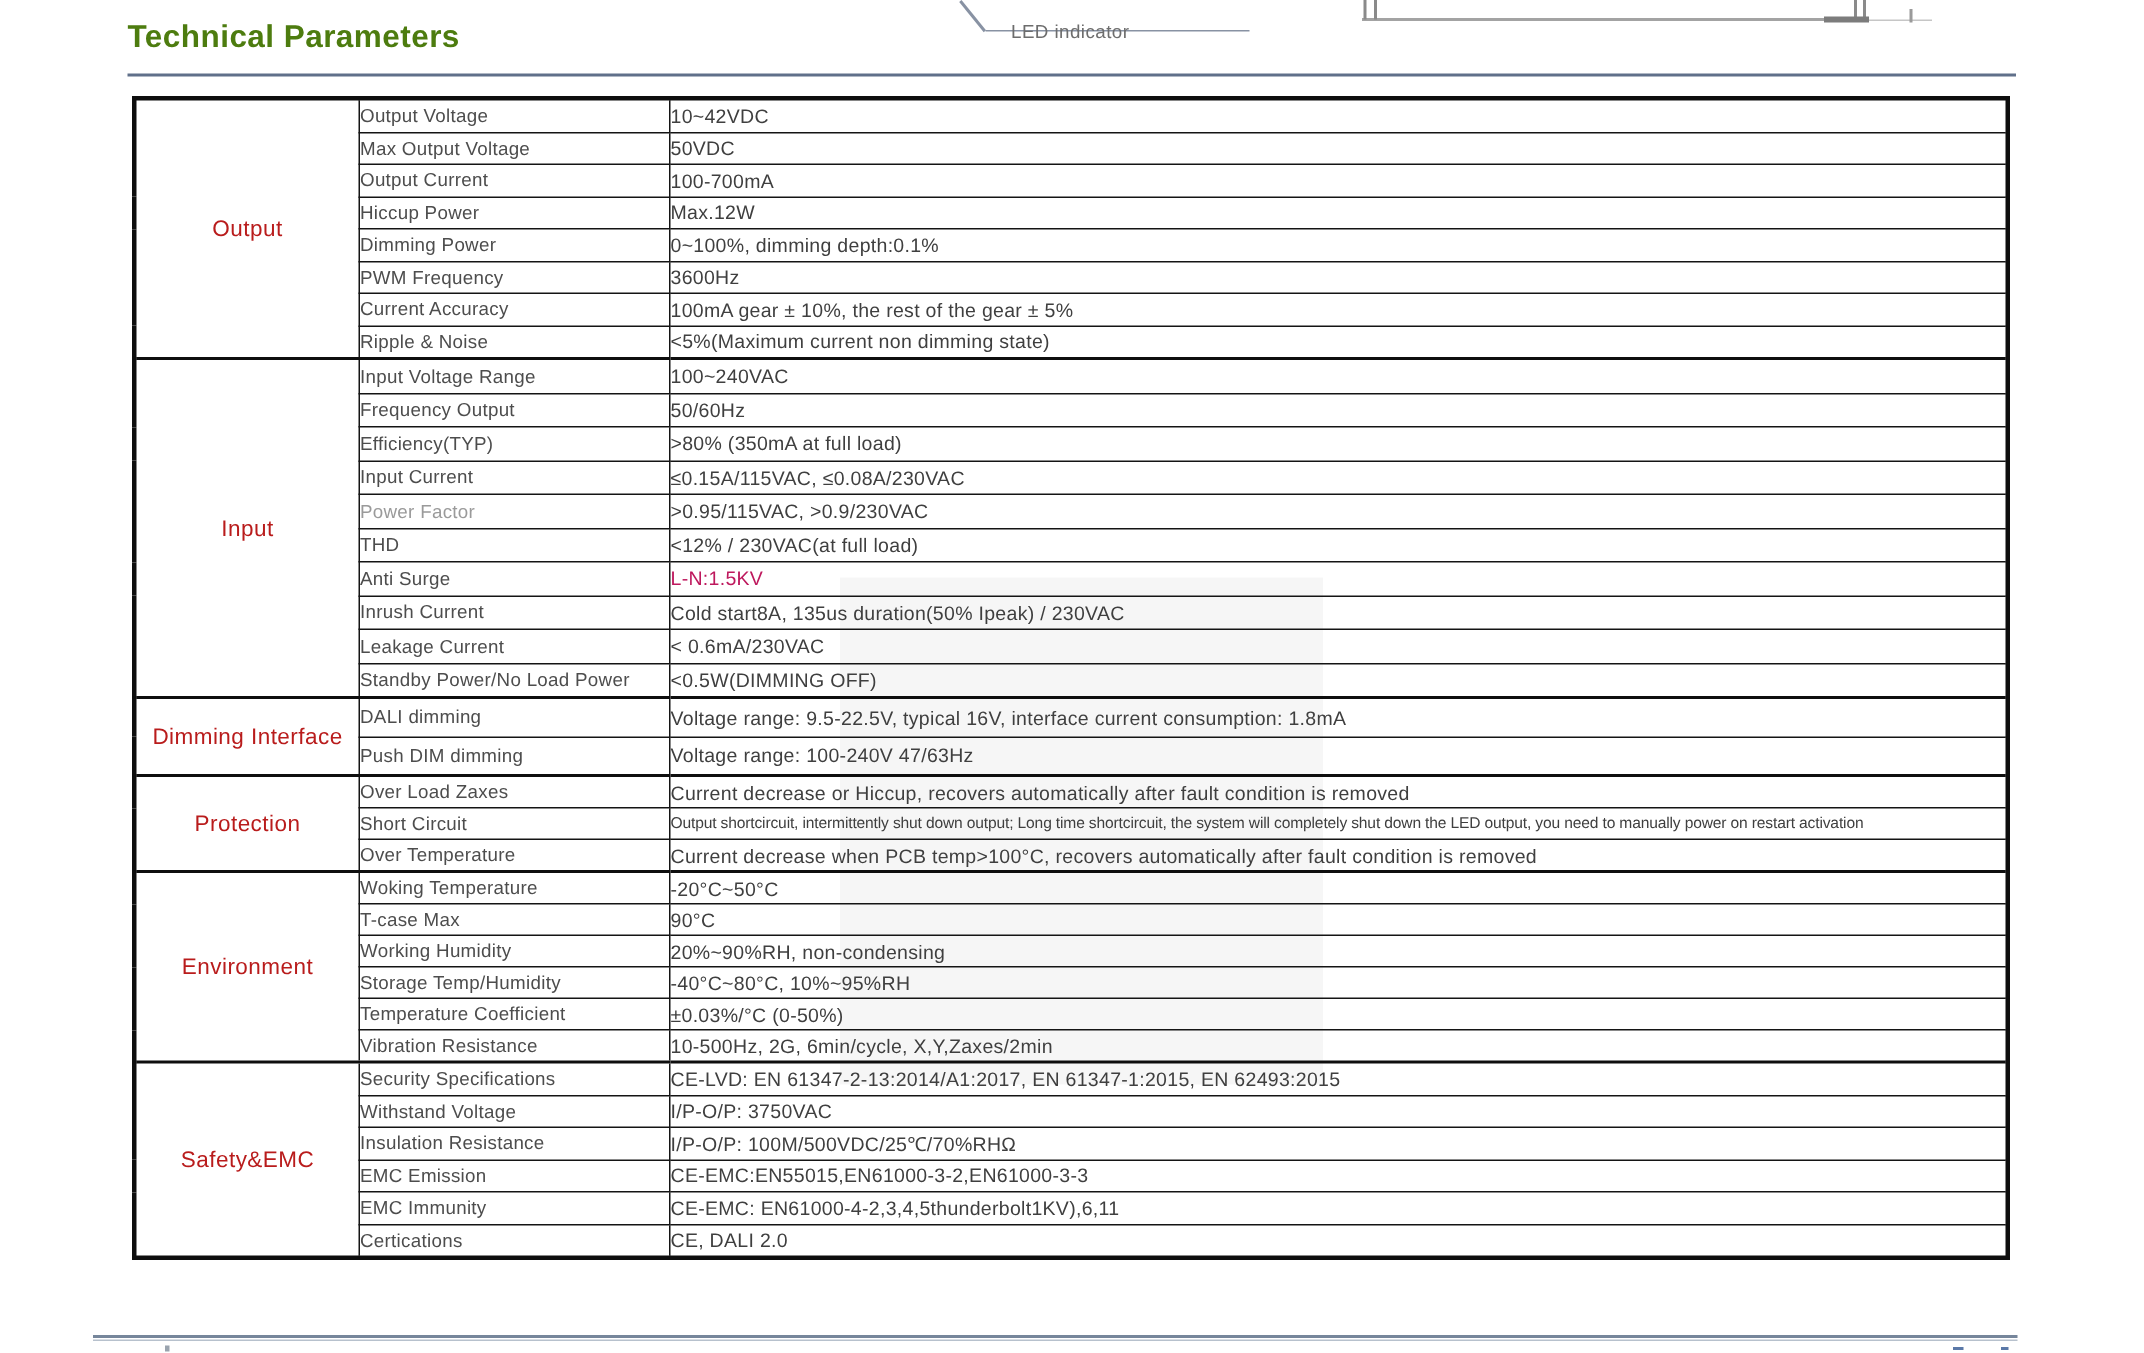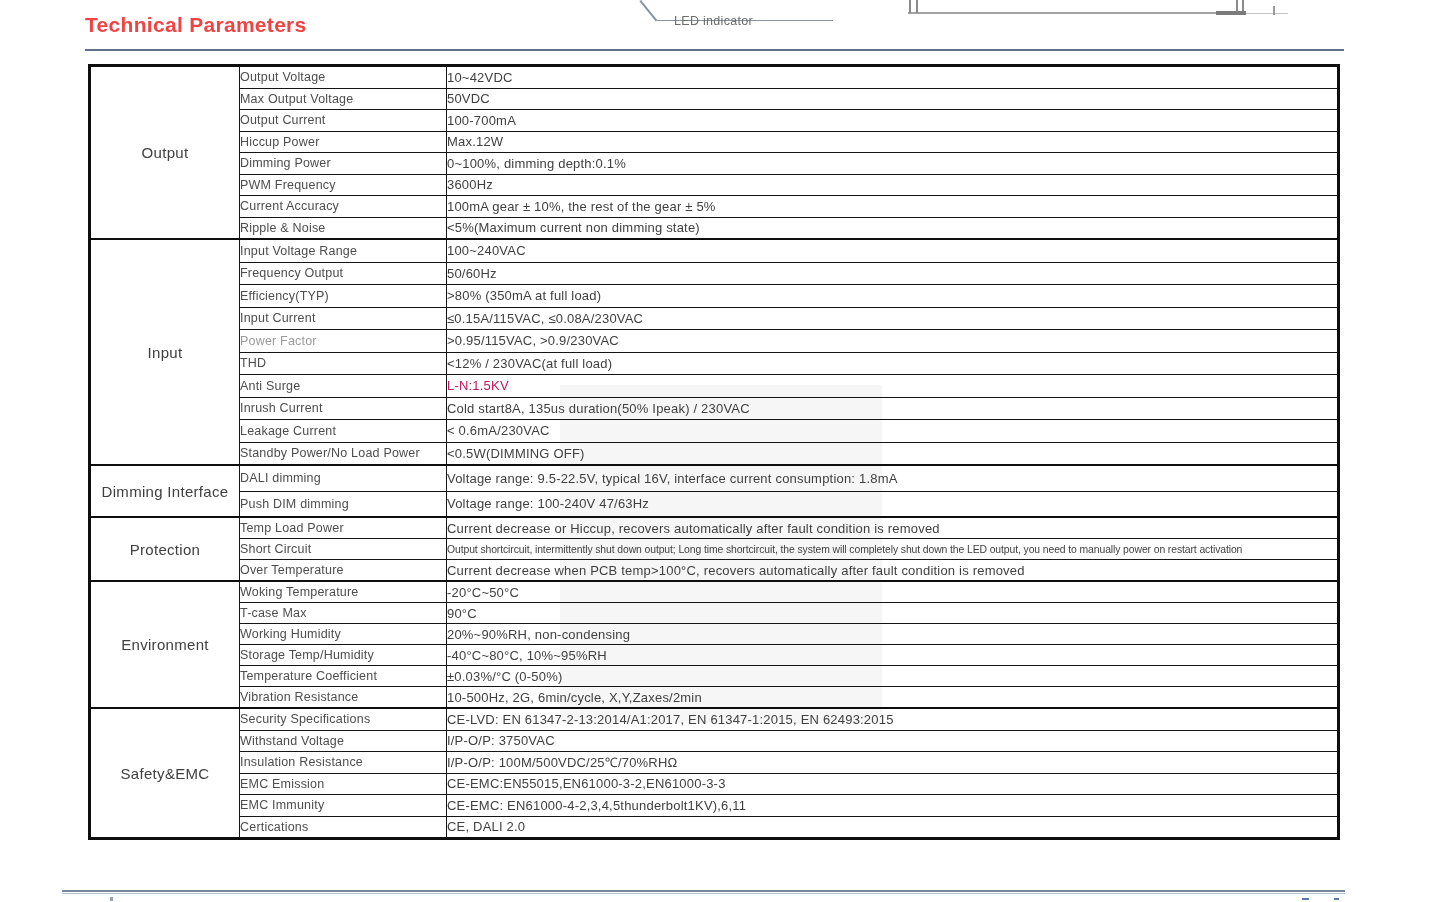--- a/index.html
+++ b/index.html
@@ -10,7 +10,7 @@
   
   .title{
     position:absolute;left:85px;top:13px;font-size:21px;font-weight:600;
-    color:#ef4444;letter-spacing:.3px;
+    color:#4d7c0f;letter-spacing:.3px;
   }
   .title-rule{position:absolute;left:85px;top:49px;width:1259px;height:2px;background:#60708a;}
   

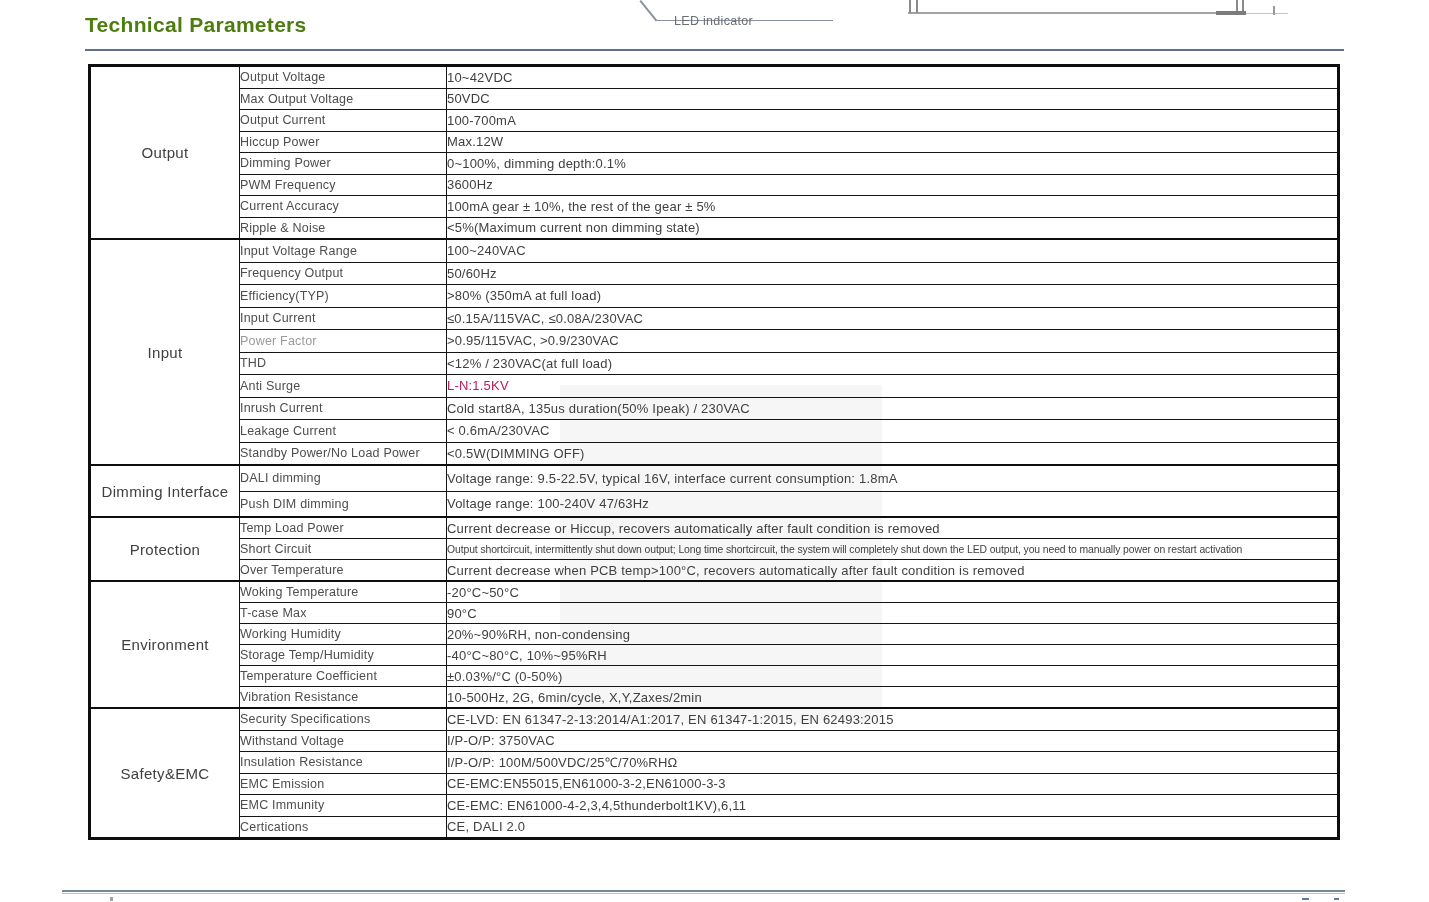--- a/index.html
+++ b/index.html
@@ -47,7 +47,7 @@
   }
   tr.sec-start td{border-top:2.5px solid #0e0e0e;margin-top:47px;}
   td.cat{
-    text-align:center;font-size:15px;color:#404040;letter-spacing:.3px;
+    text-align:center;font-size:15px;color:#b91c1c;letter-spacing:.3px;
   }
   td.param{
     padding-left:15px;font-size:12.5px;color:#4d4d4d;letter-spacing:.2px;white-space:nowrap;

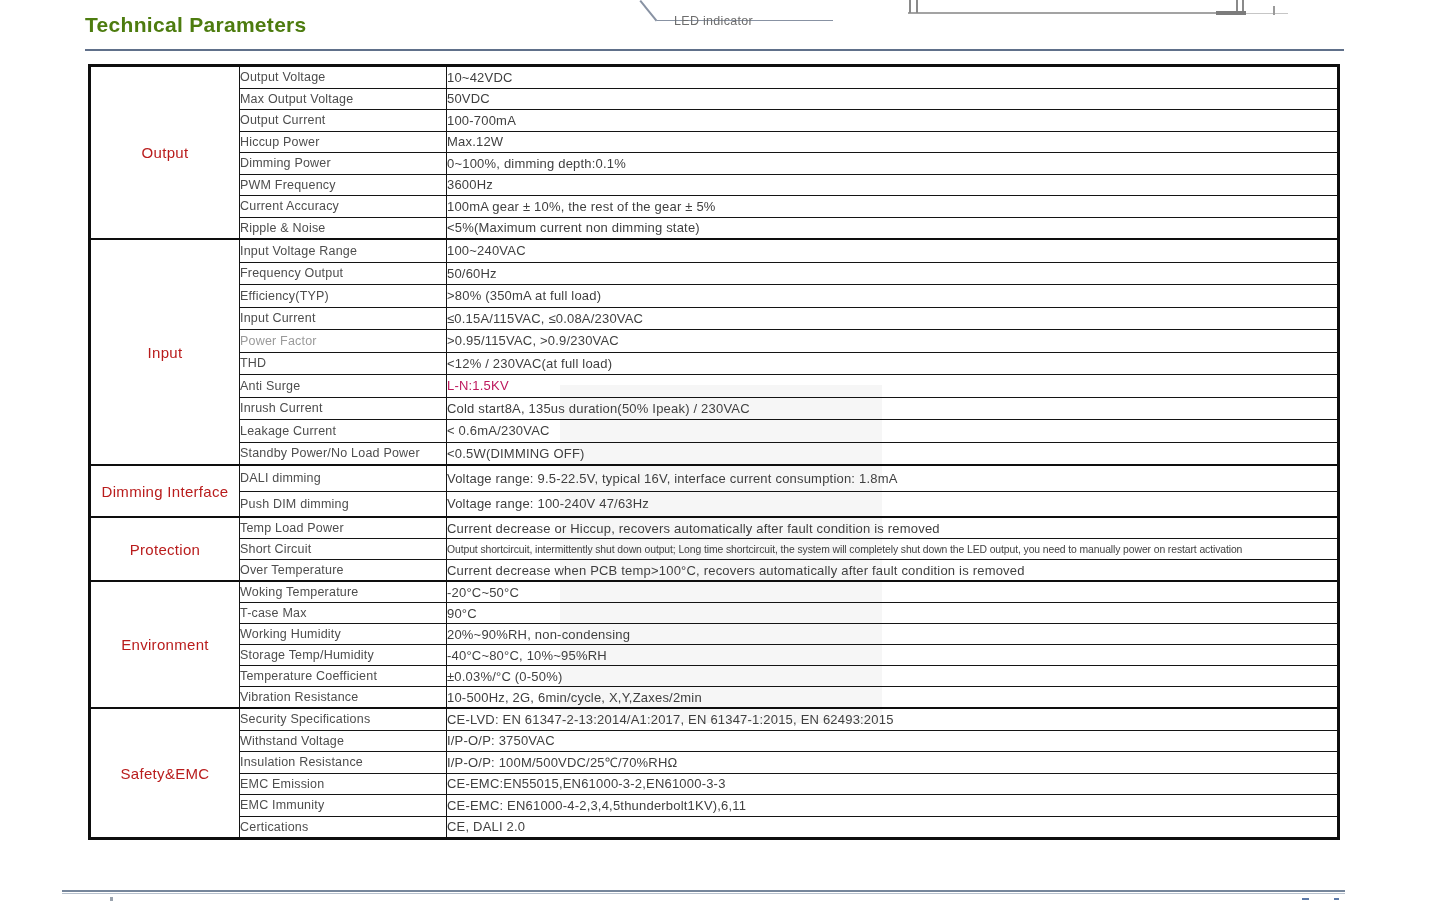--- a/index.html
+++ b/index.html
@@ -189,7 +189,7 @@
         </tr>
         <tr class="s3 sec-start">
           <td rowspan="3" class="cat">Protection</td>
-          <td class="param">Temp Load Power</td>
+          <td class="param">Over Load Zaxes</td>
           <td class="value">Current decrease or Hiccup, recovers automatically after fault condition is removed</td>
         </tr>
         <tr class="s3">

